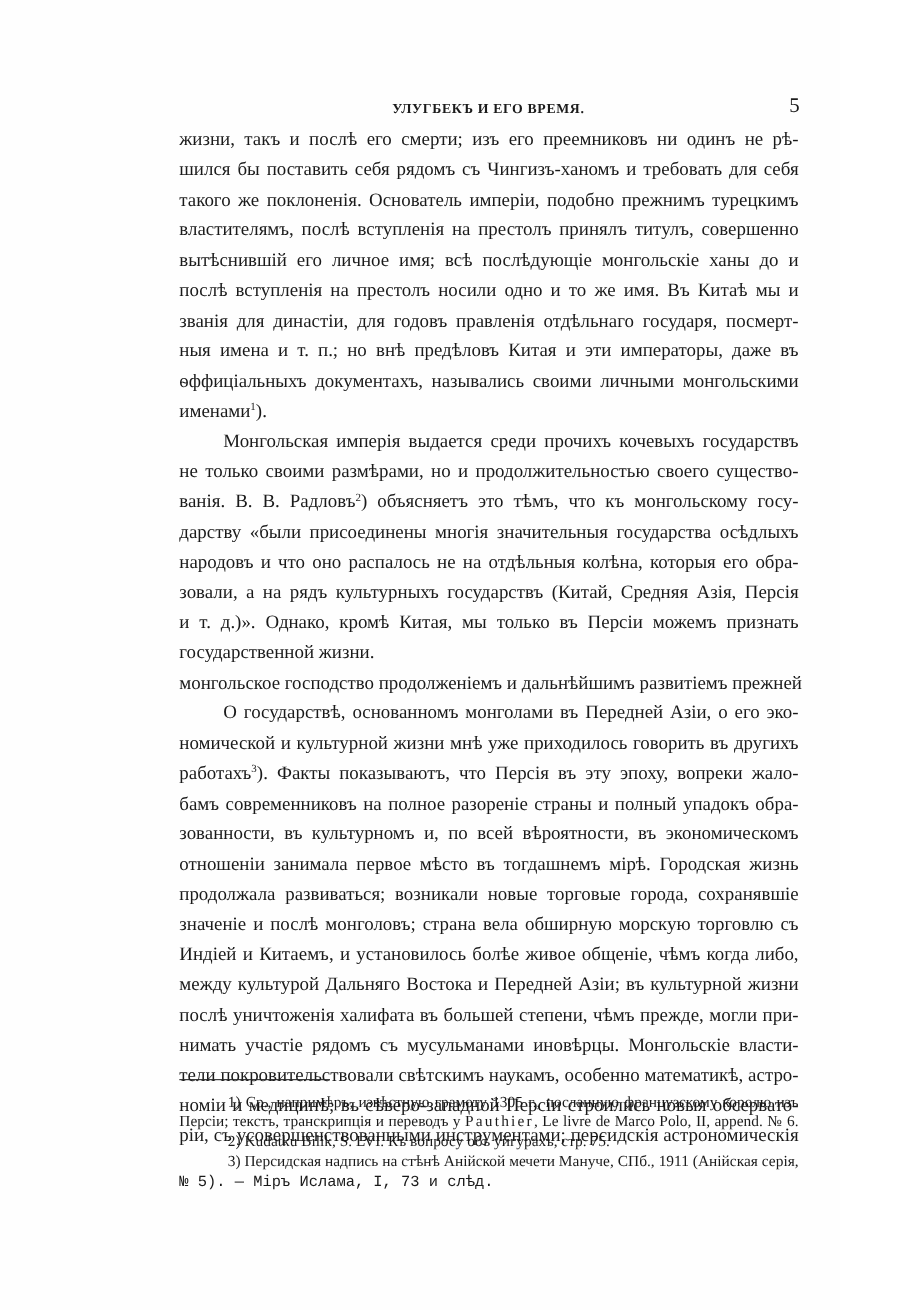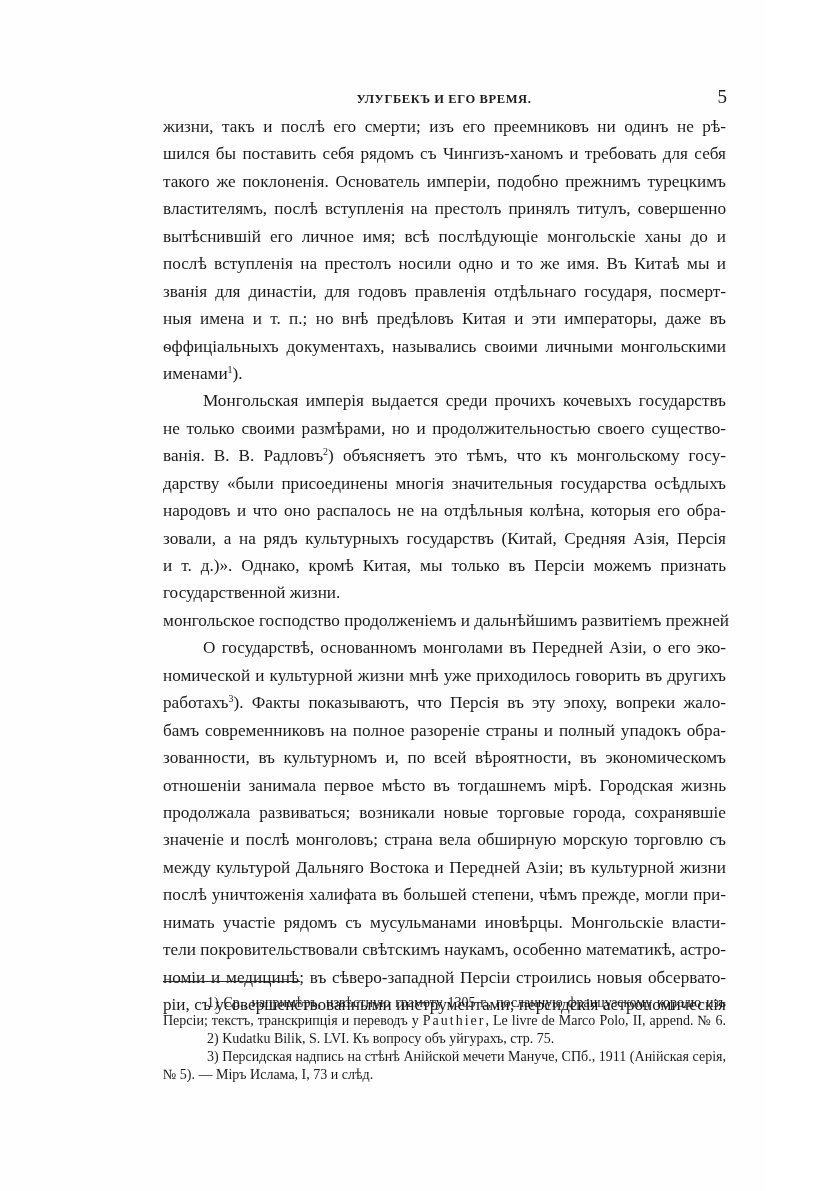--- a/index.html
+++ b/index.html
@@ -144,6 +144,7 @@
       <span class="line"><span>отношеніи занимала первое мѣсто въ тогдашнемъ мірѣ. Городская жизнь</span></span>
       <span class="line"><span>продолжала развиваться; возникали новые торговые города, сохранявшіе</span></span>
       <span class="line"><span>значеніе и послѣ монголовъ; страна вела обширную морскую торговлю съ</span></span>
+      <span class="line"><span>Индіей и Китаемъ, и установилось болѣе живое общеніе, чѣмъ когда либо,</span></span>
       <span class="line"><span>между культурой Дальняго Востока и Передней Азіи; въ культурной жизни</span></span>
       <span class="line"><span>послѣ уничтоженія халифата въ большей степени, чѣмъ прежде, могли при-</span></span>
       <span class="line"><span>нимать участіе рядомъ съ мусульманами иновѣрцы. Монгольскіе власти-</span></span>

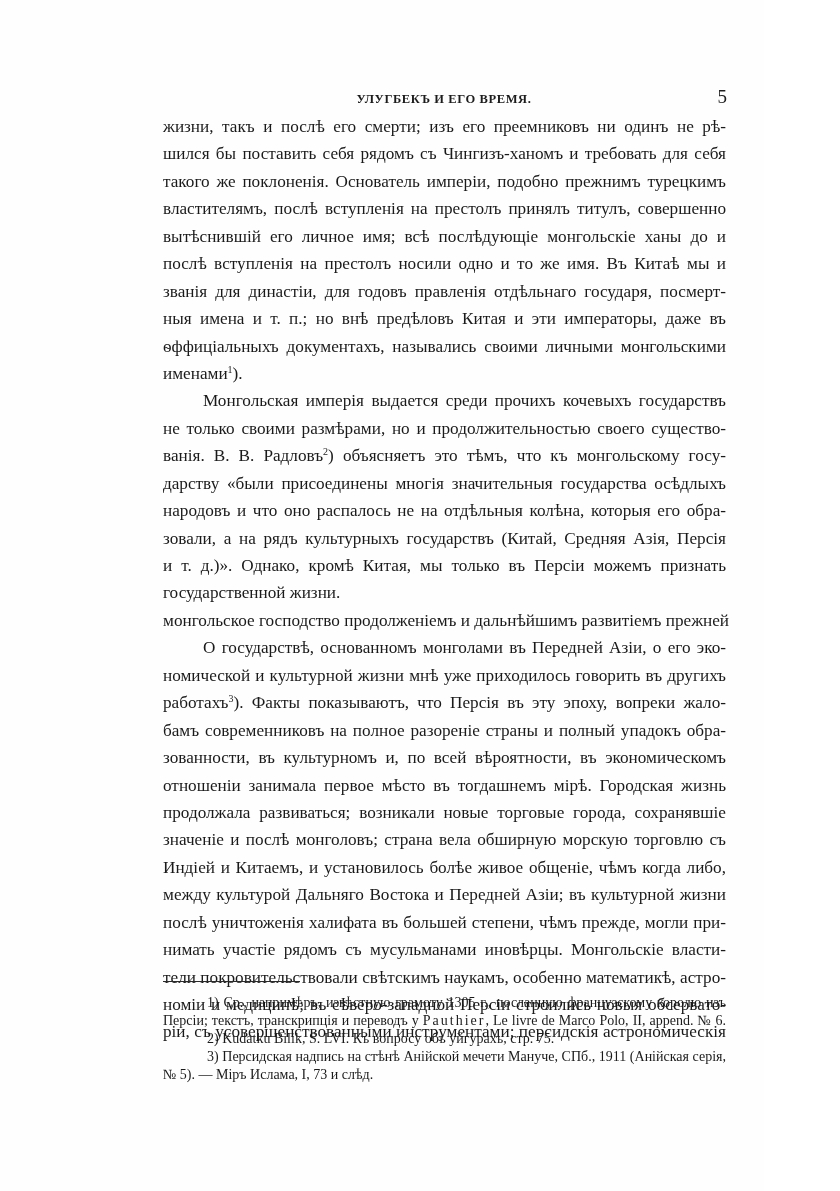--- a/index.html
+++ b/index.html
@@ -160,7 +160,7 @@
       <span class="fline"><span style="white-space: pre;">Персіи; текстъ, транскрипція и переводъ у </span><span class="spaced">Pauthier</span><span>, Le livre de Marco Polo, II, append. № 6.</span></span>
       <span class="fline indent last"><span style="white-space: pre;">2) Kudatku Bilik, S. LVI. Къ вопросу объ уйгурахъ, стр. 75.</span></span>
       <span class="fline indent"><span style="white-space: pre;">3) Персидская надпись на стѣнѣ Анійской мечети Мануче, СПб., 1911 (Анійская серія,</span></span>
-      <span class="fline last"><span style="white-space: pre;">№ 5). — Міръ Ислама, I, 73 и слѣд.</span></span>
+      <span class="fline last"><span style="white-space: pre; font-family: Liberation Mono, monospace;">№ 5). — Міръ Ислама, I, 73 и слѣд.</span></span>
     </div>
 
 </div>

